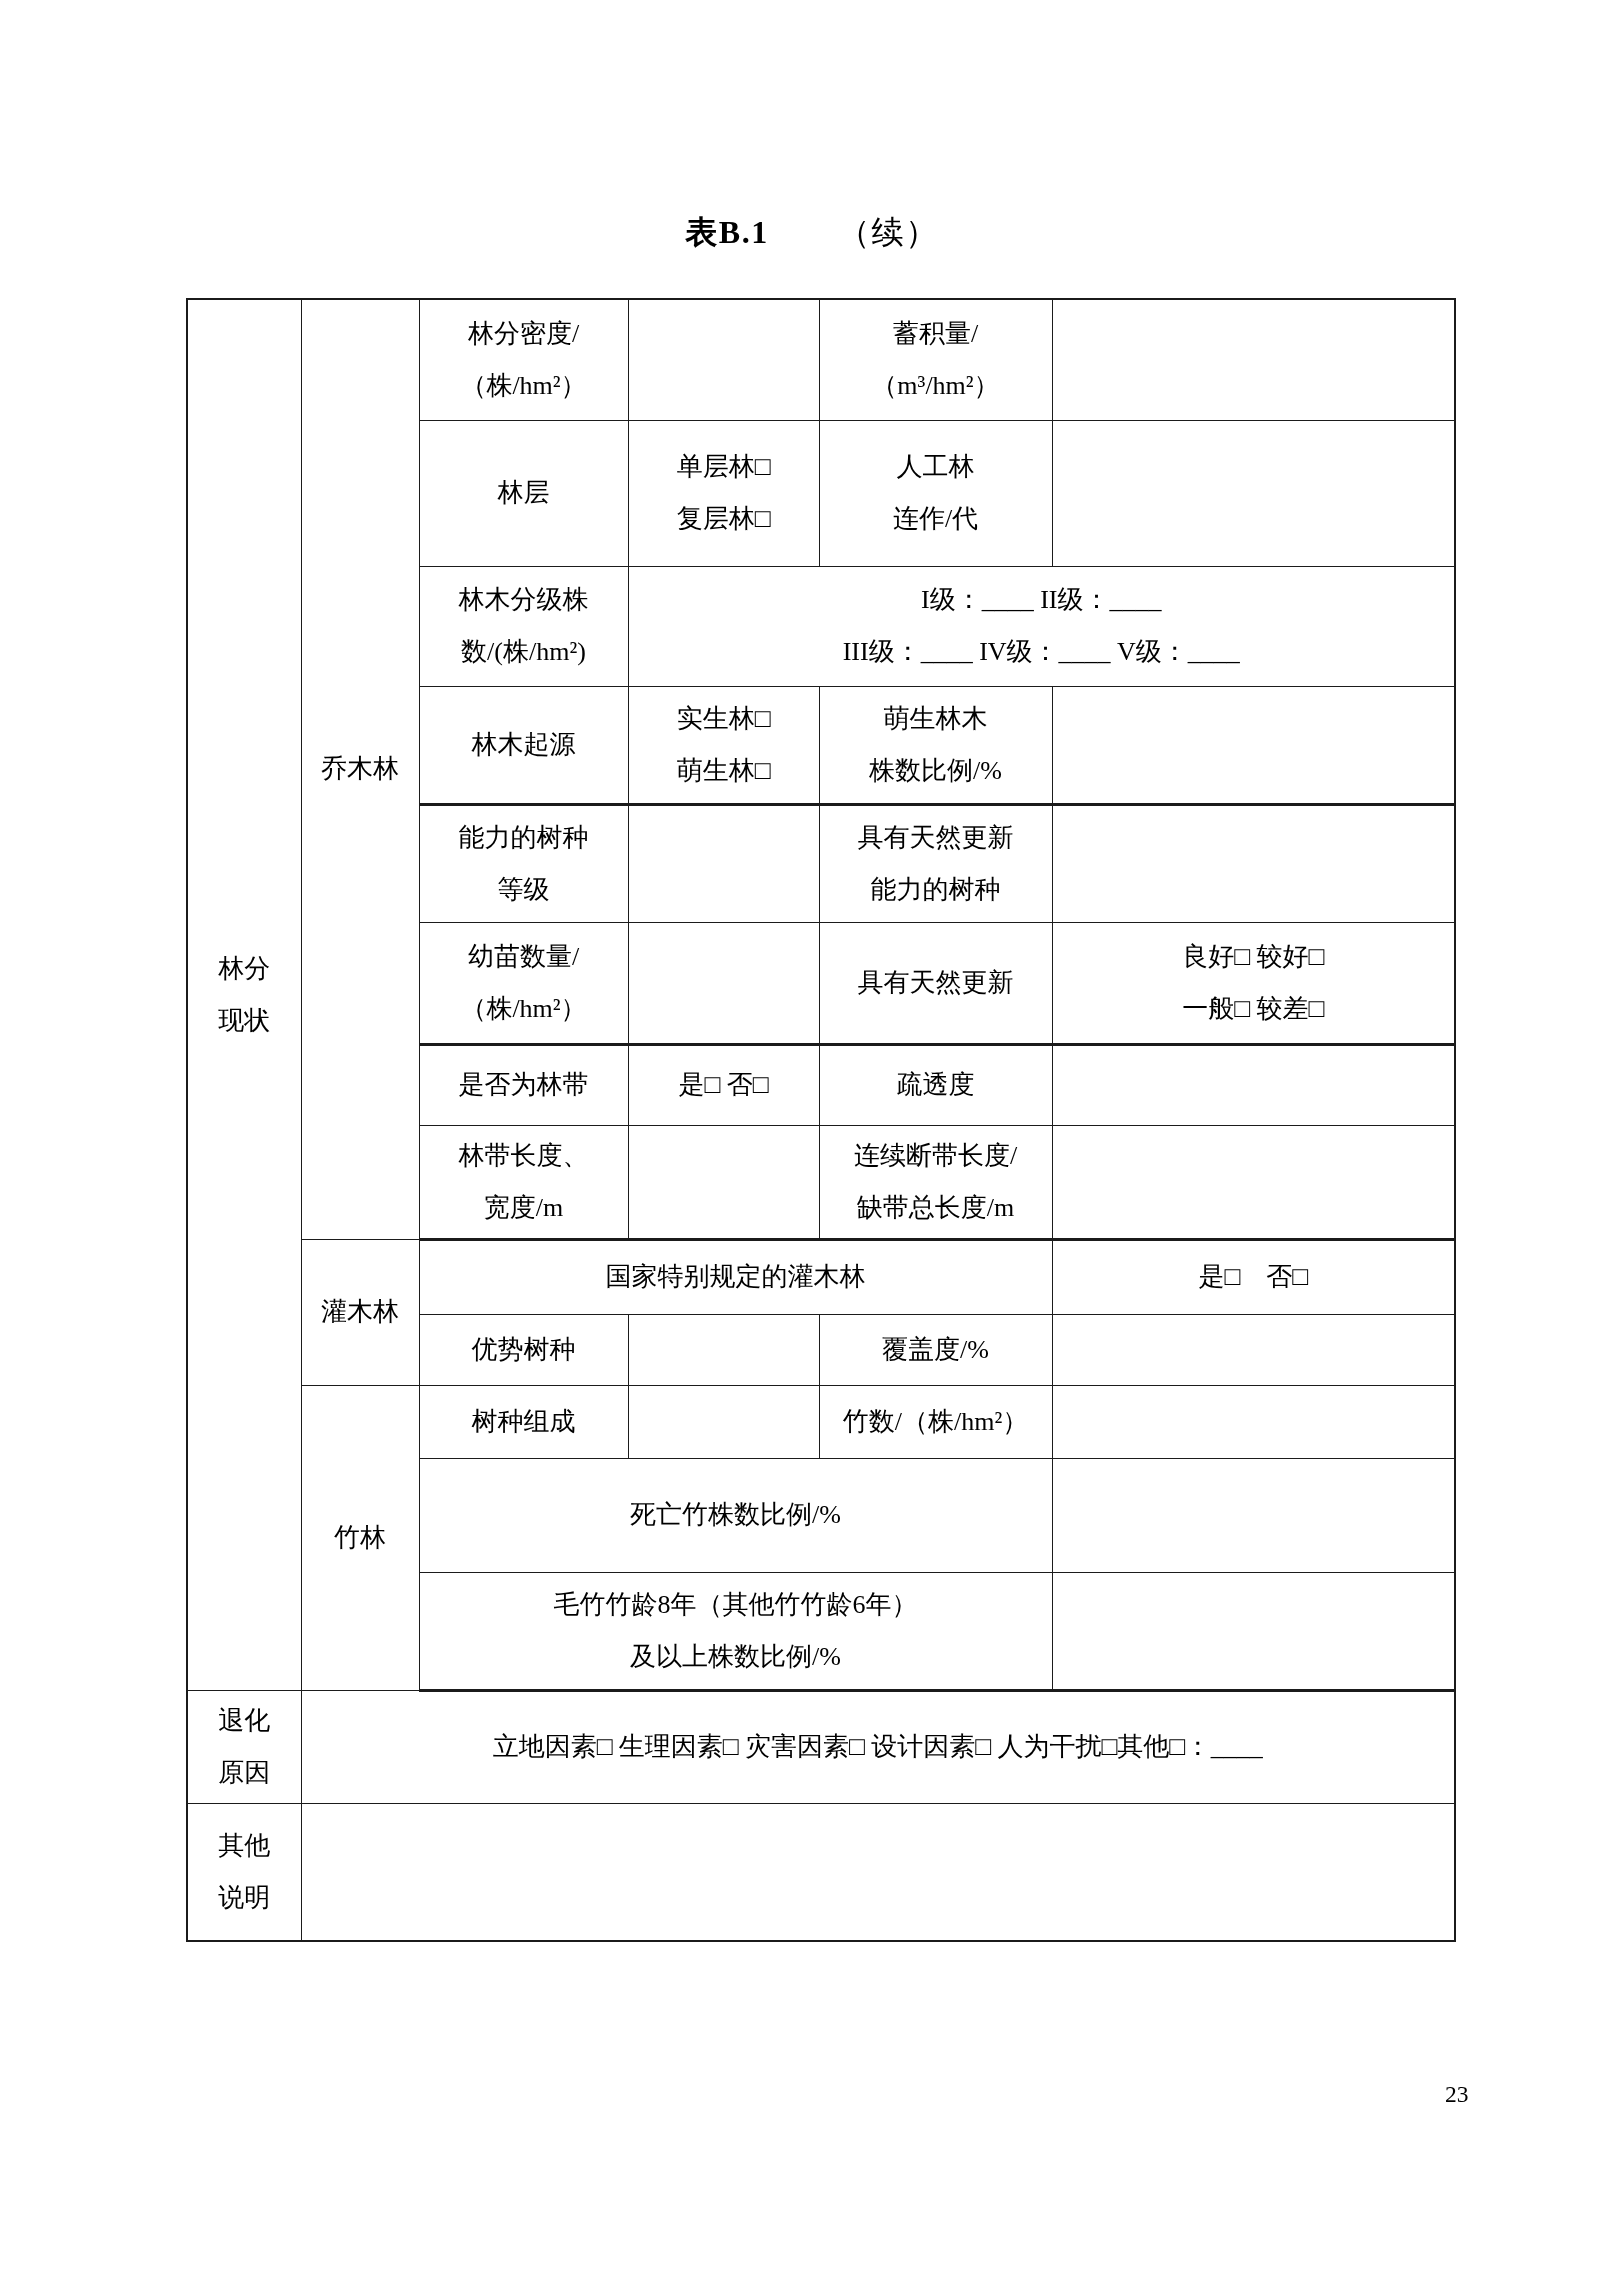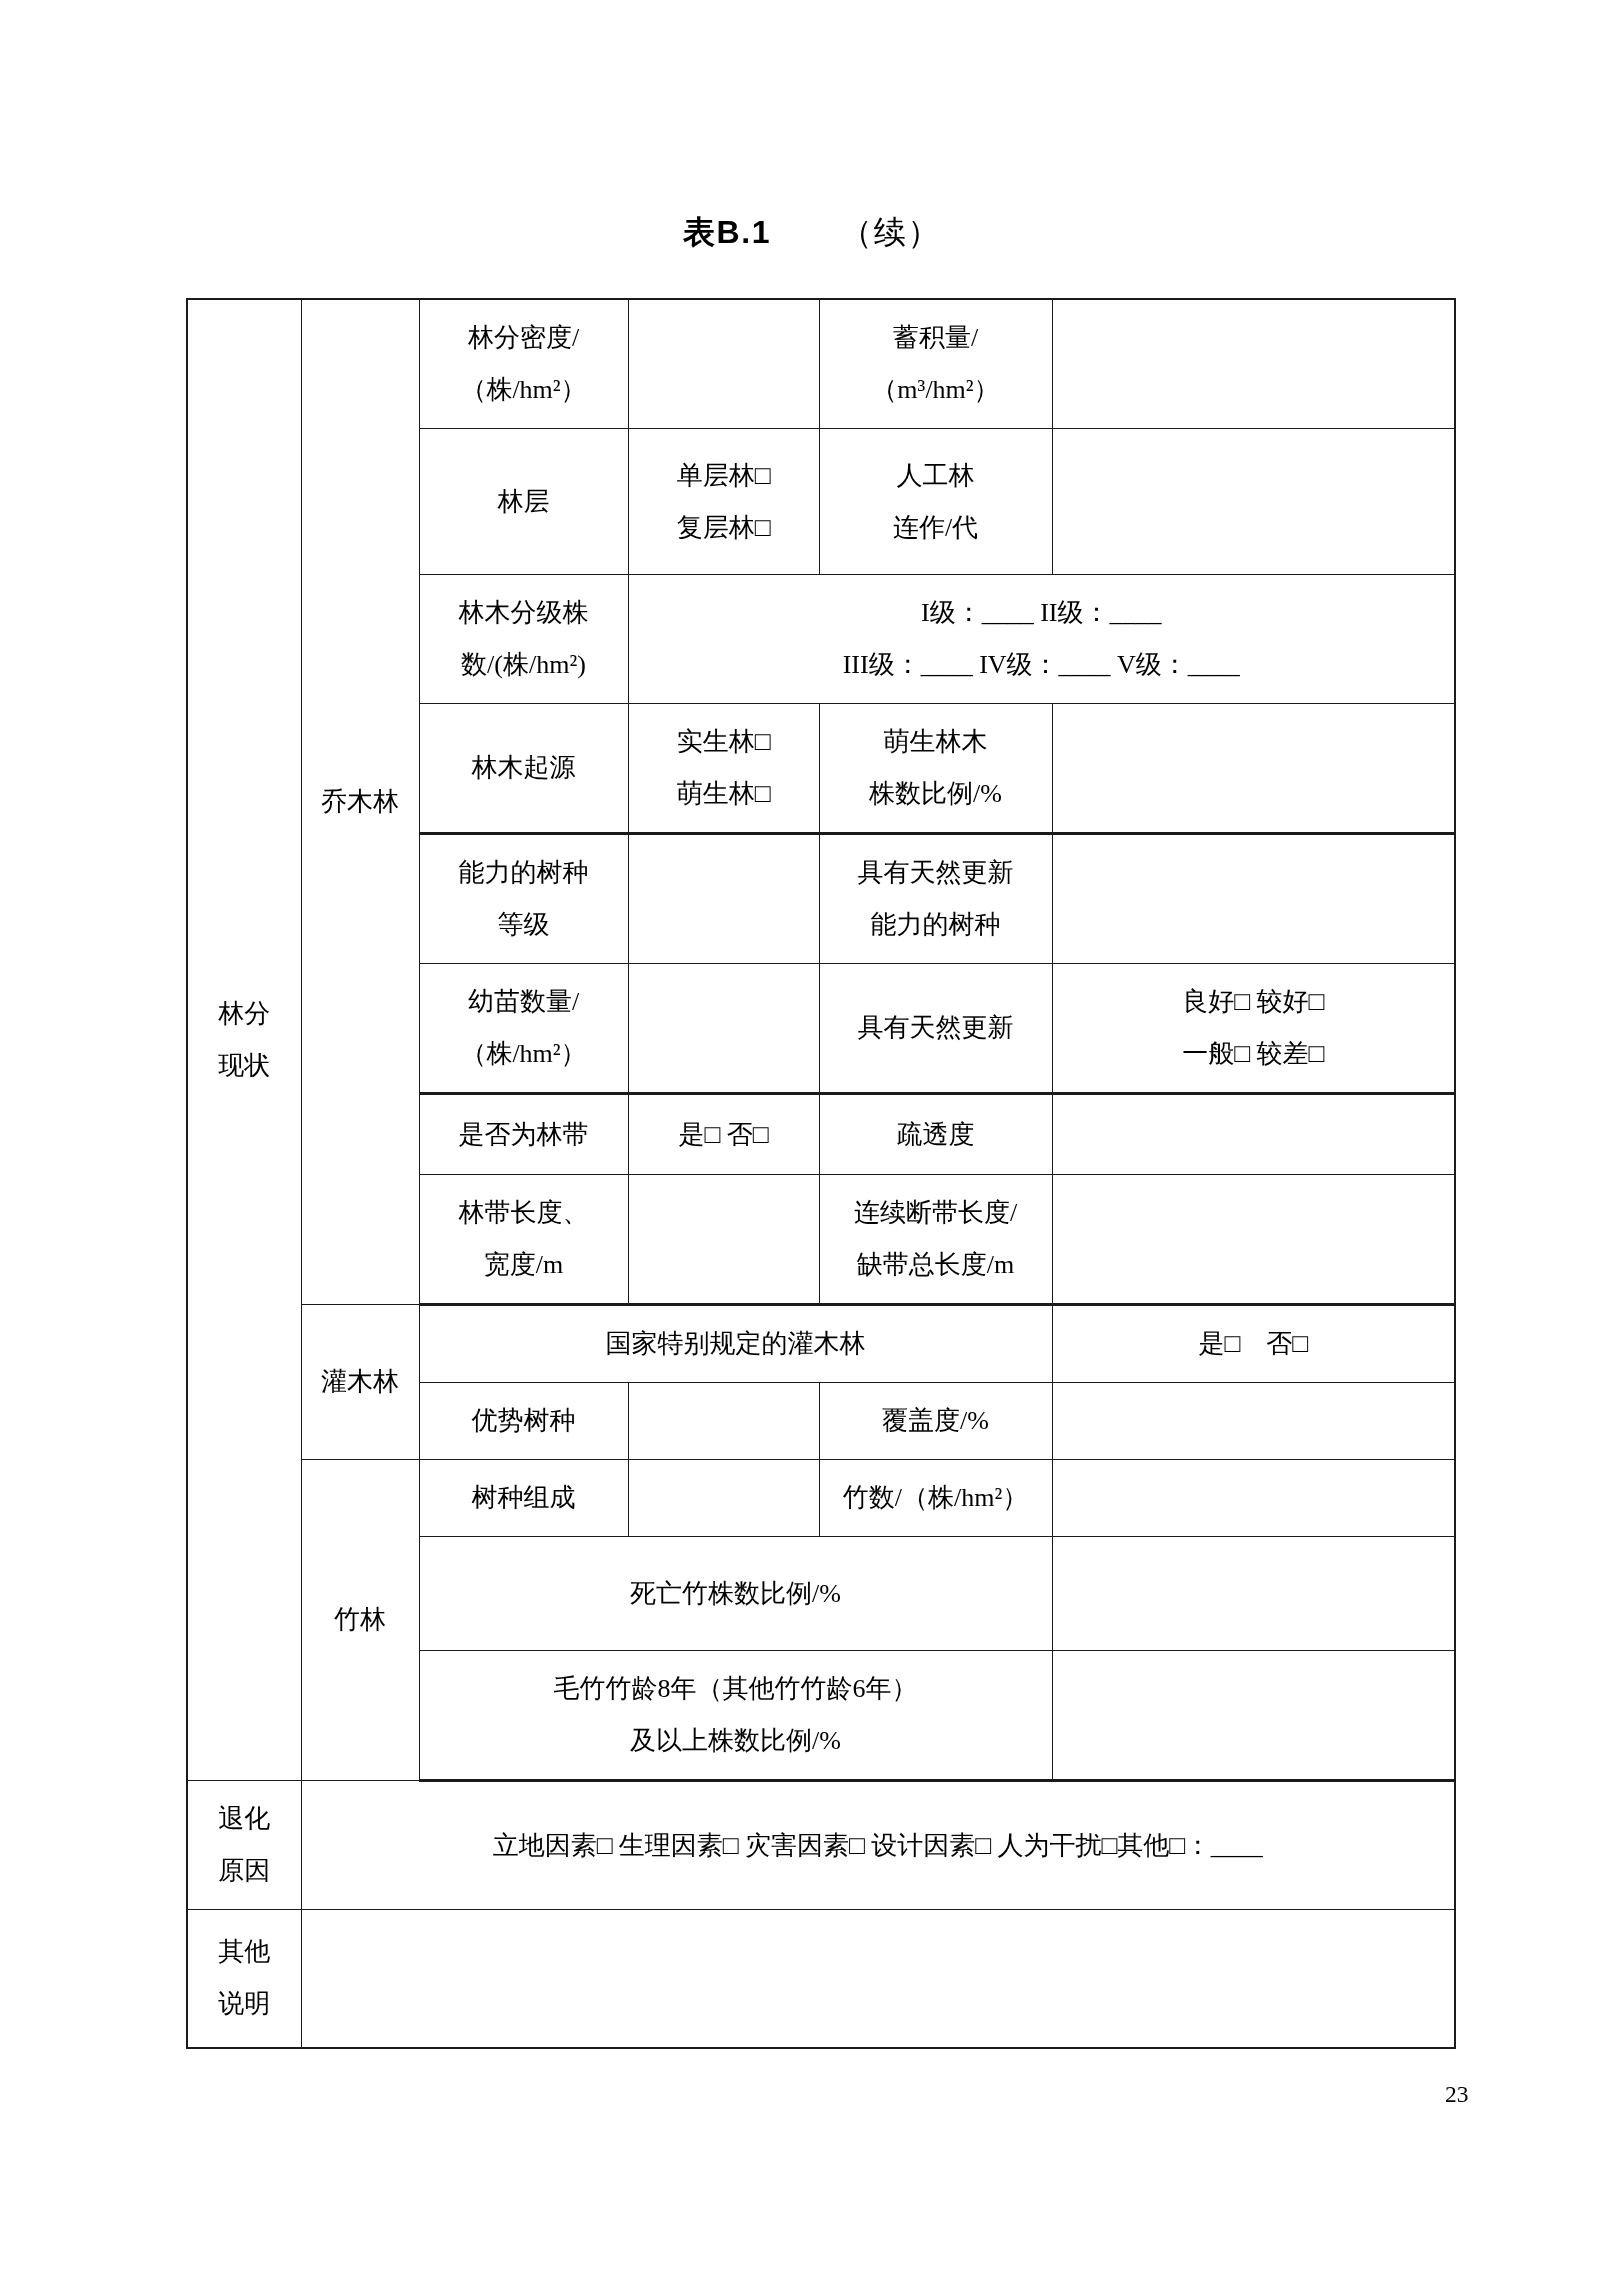--- a/index.html
+++ b/index.html
@@ -17,7 +17,7 @@
   }
   .t-bold {
     font-weight:bold;
-    font-family:Liberation Sans, sans-serif;
+    font-family:Liberation Serif, serif;
   }
   .t-gap { display:inline-block; width:69px; }
   table.form {

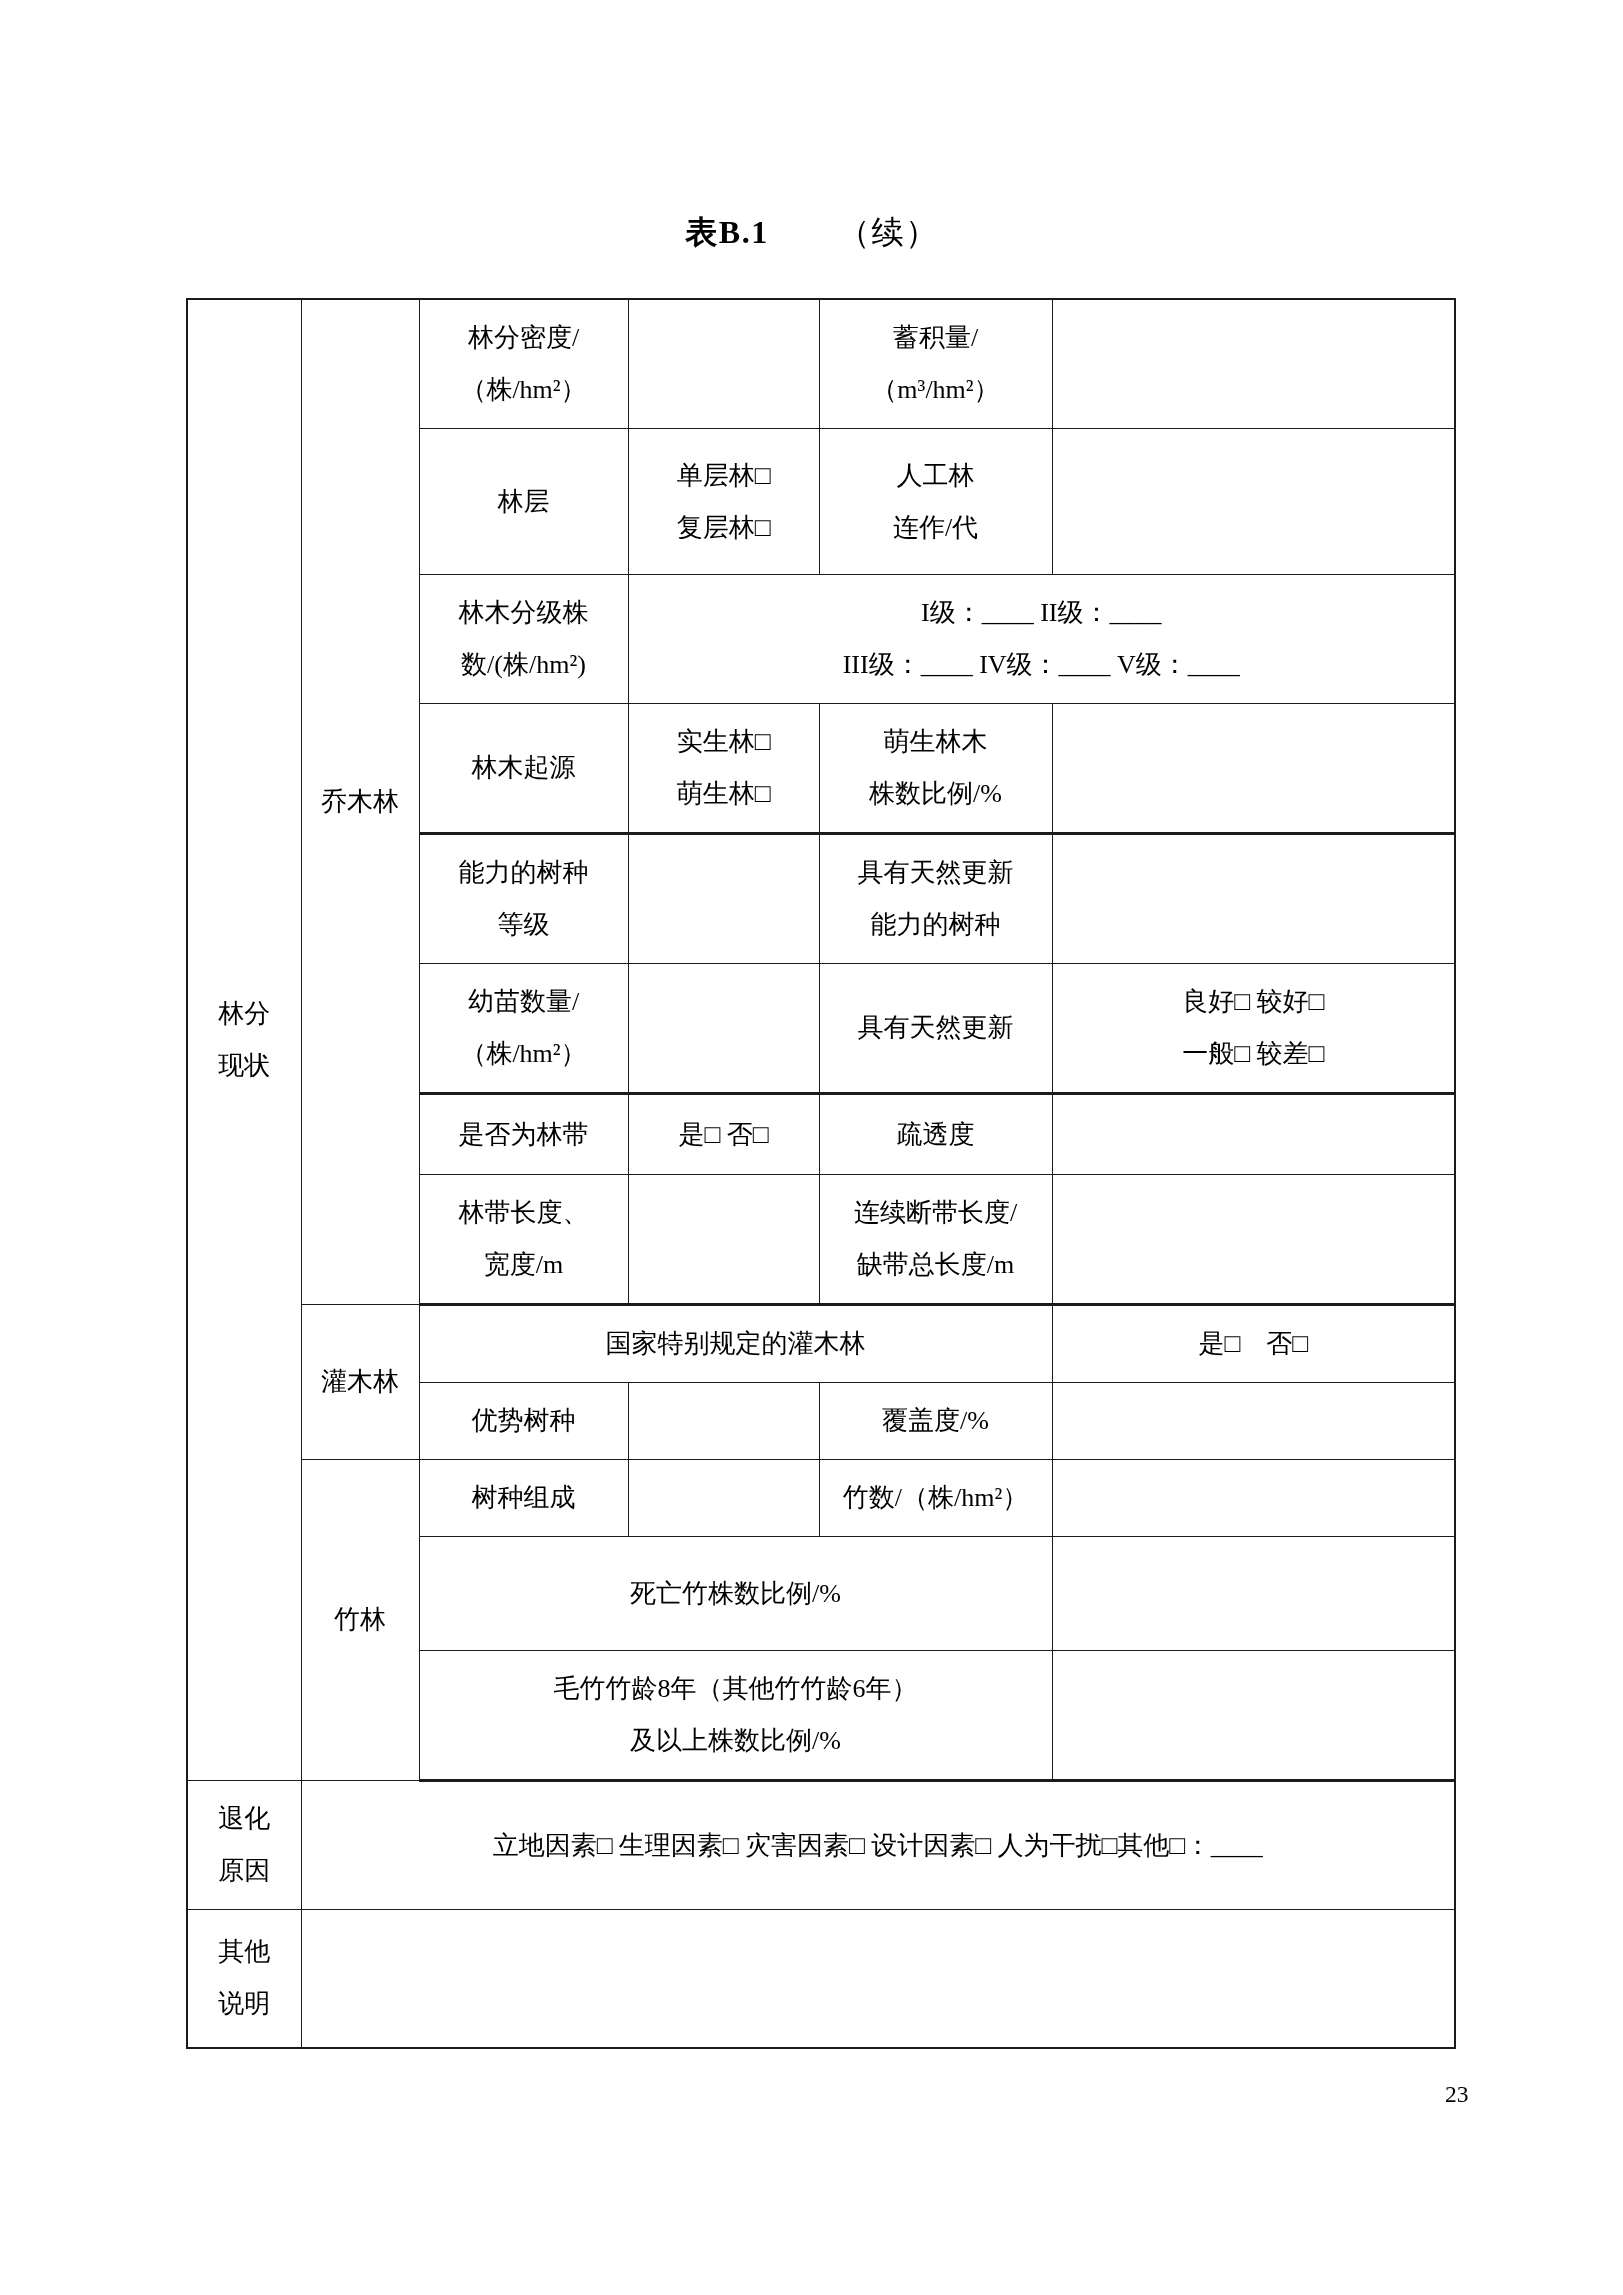--- a/index.html
+++ b/index.html
@@ -30,7 +30,7 @@
     border:1.6px solid #1b1b1b;
     text-align:center; vertical-align:middle;
     font-size:26px; line-height:2.0;
-    padding:12px; overflow:hidden;
+    padding:4px; overflow:hidden;
   }
   tr.hb > td { border-bottom-width:3.2px; }
   td.left { text-align:left; padding-left:6.5px; }

